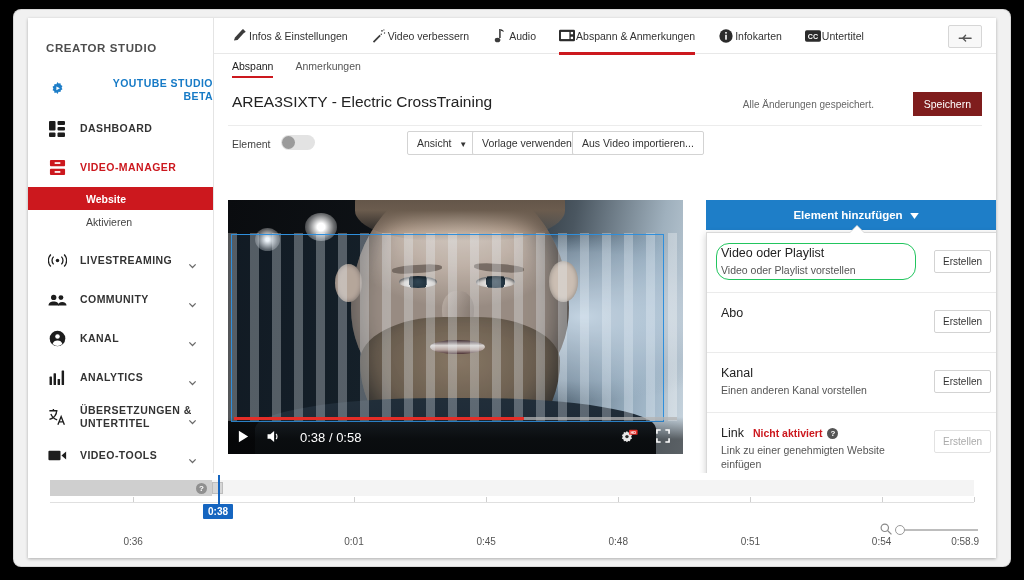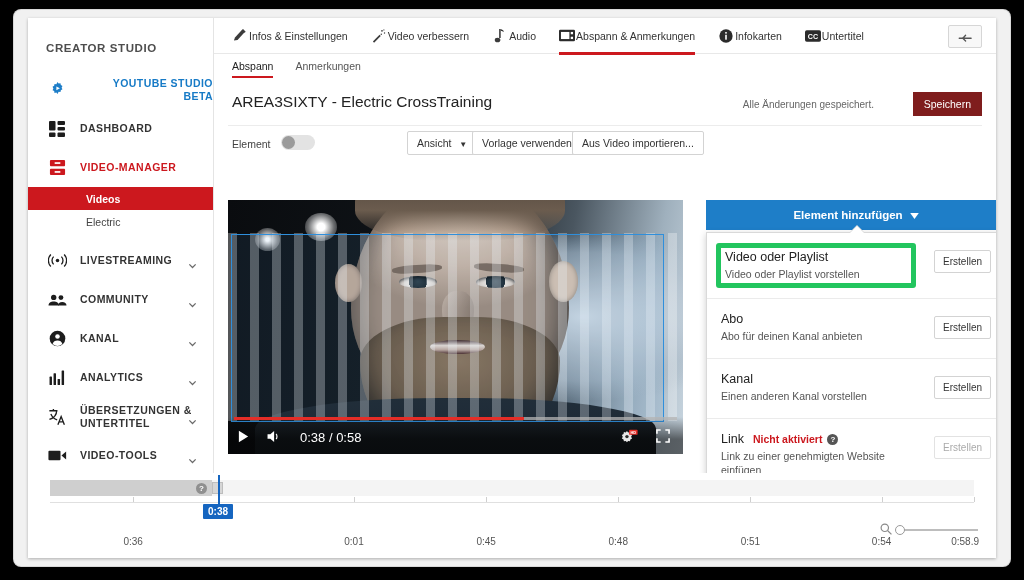--- a/index.html
+++ b/index.html
@@ -468,7 +468,7 @@
       </div>
 
       <div class="sub-item active">
-        <span>Videos</span>
+        <span>Website</span>
       </div>
       <div class="sub-item">
         <span>Electric</span>

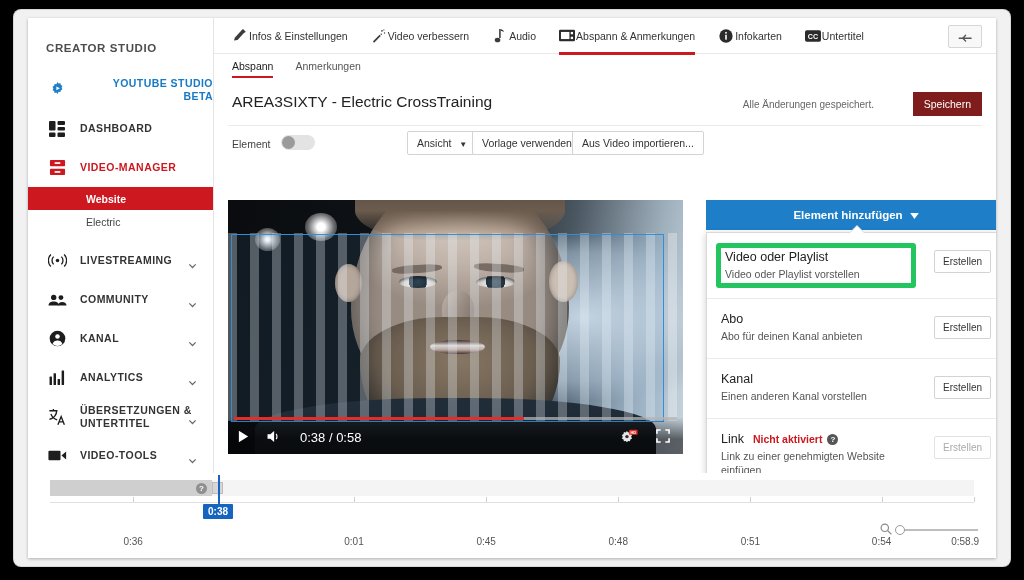--- a/index.html
+++ b/index.html
@@ -471,7 +471,7 @@
         <span>Website</span>
       </div>
       <div class="sub-item">
-        <span>Electric</span>
+        <span>Aktivieren</span>
       </div>
 
       <div class="nav-item" style="margin-top:8px">

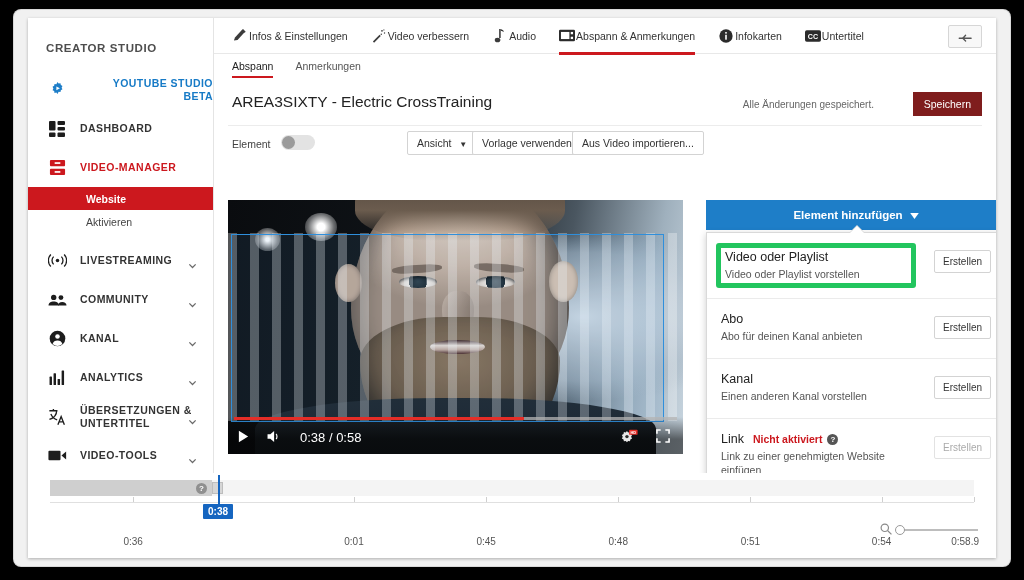--- a/index.html
+++ b/index.html
@@ -340,8 +340,8 @@
   }
   .opt-btn.disabled { color: #aaa; border-color: #e2e2e2; }
   #opt-video .opt-text {
-    border: 5px solid #22c55e; padding: 2px 4px;
-    margin: -3px -5px; border-radius: 3px;
+    border: 1px solid #22c55e; padding: 2px 4px;
+    margin: -3px -5px; border-radius: 13px;
   }
   .notact {
     color: #cc181e; font-size: 10.5px; margin-left: 9px; font-weight: bold;

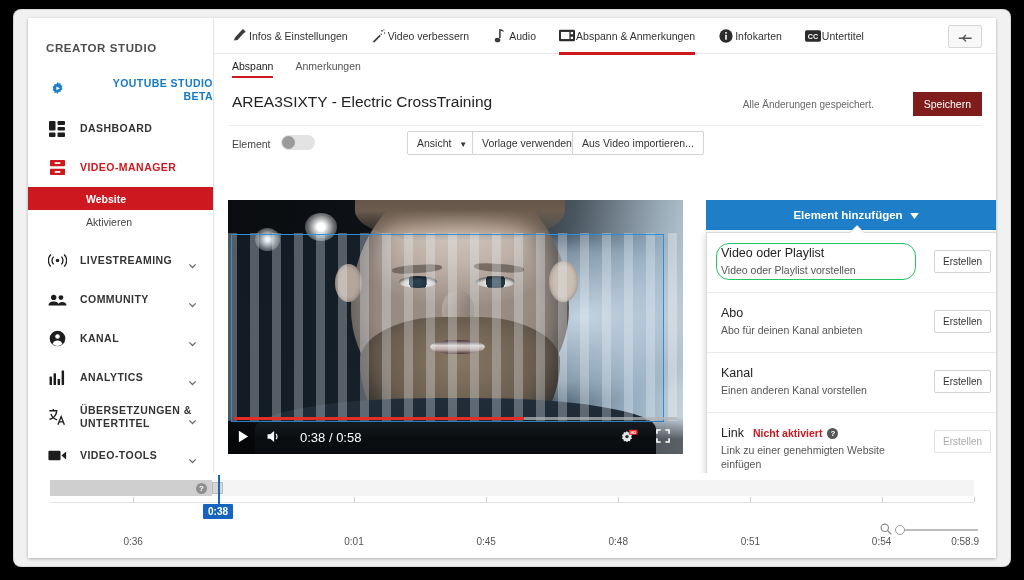--- a/index.html
+++ b/index.html
@@ -775,7 +775,6 @@
           <div class="opt-title">
             <span>Abo</span>
           </div>
-          <div class="opt-sub">Abo für deinen Kanal anbieten</div>
         </div>
         <button class="opt-btn">Erstellen</button>
       </div>

